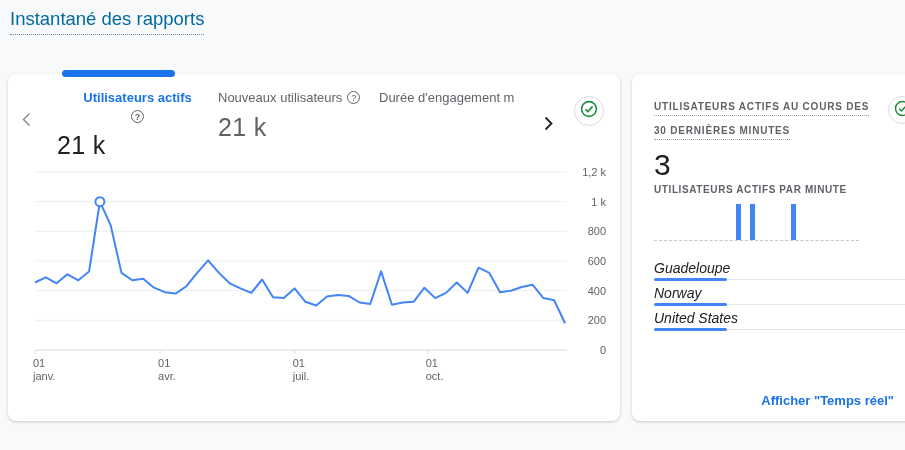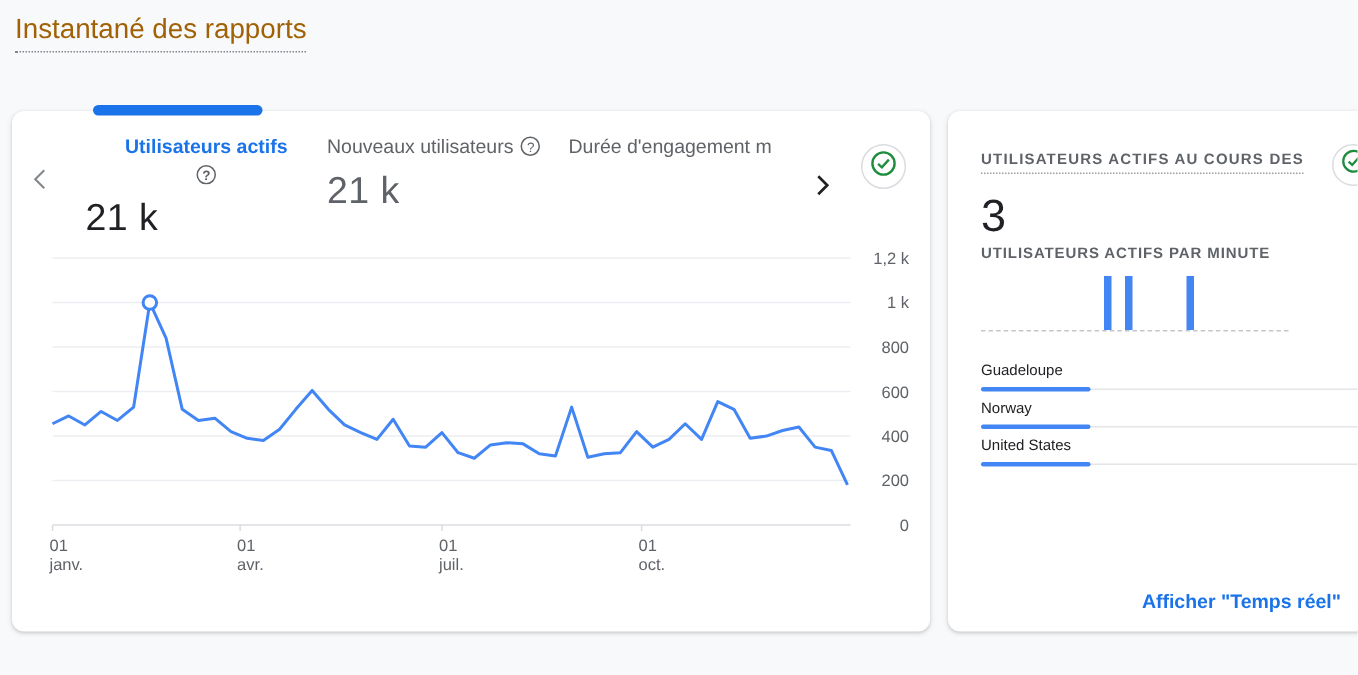--- a/index.html
+++ b/index.html
@@ -13,7 +13,7 @@
   }
   .page-title {
     position: absolute; left: 10px; top: 8px;
-    font-size: 18.5px; color: #a16207;
+    font-size: 18.5px; color: #0369a1;
     border-bottom: 1px dotted #80868b; padding-bottom: 4px;
   }
   .card {

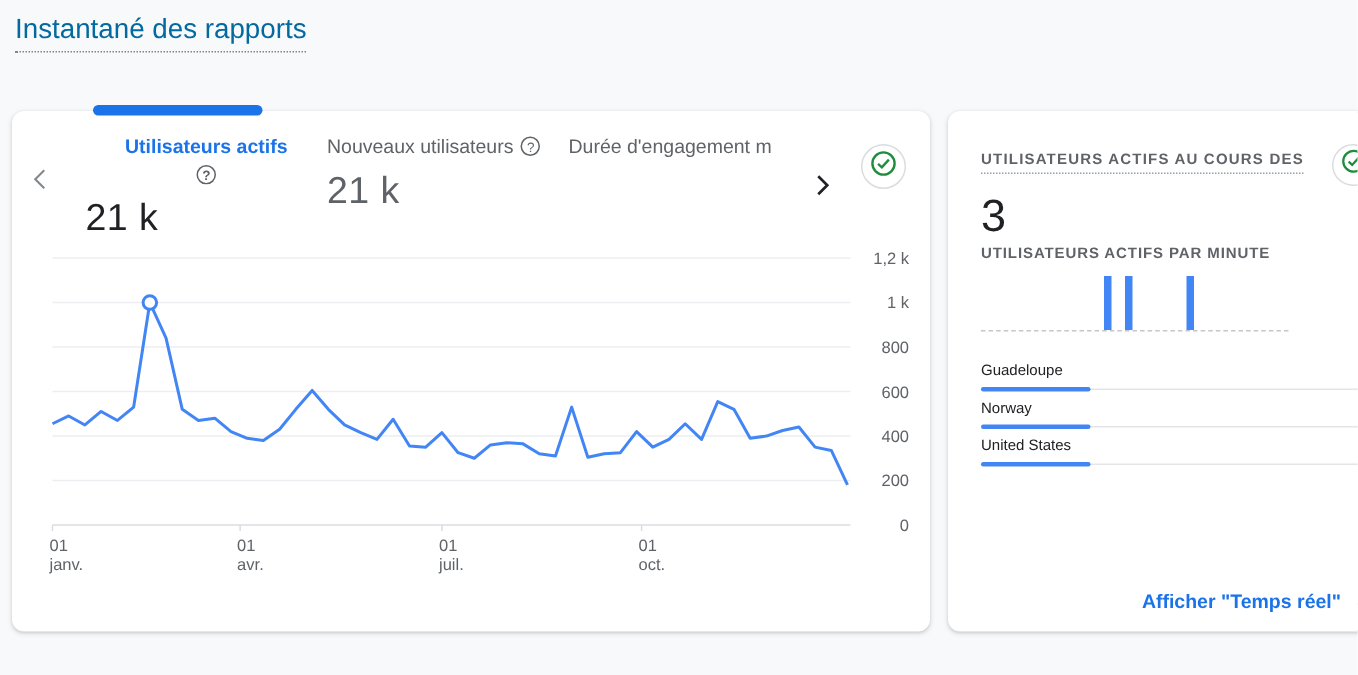--- a/index.html
+++ b/index.html
@@ -189,6 +189,7 @@
     <div class="rt-header">
       <div>
         <span class="rt-title-line">UTILISATEURS ACTIFS AU COURS DES</span><br>
+        <span class="rt-title-line">30 DERNIÈRES MINUTES</span>
       </div>
       <div class="check-ring" style="width:28px;height:28px;">
         <span>

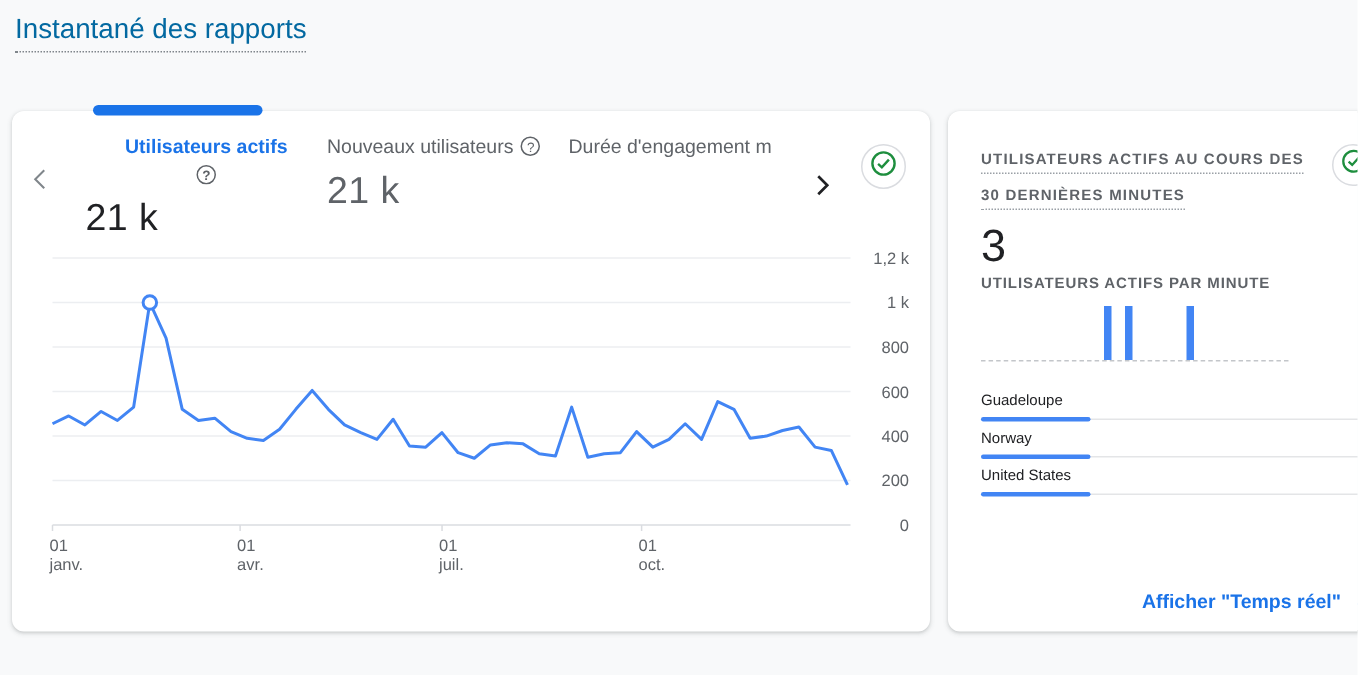--- a/index.html
+++ b/index.html
@@ -85,7 +85,7 @@
     border-bottom: 1px dotted #9aa0a6; padding-bottom: 3px; white-space: nowrap;
   }
   .country-row { position: relative; height: 25px; display: flex; justify-content: space-between; align-items: center; }
-  .country-name { font-size: 10px; color: #202124; }
+  .country-name { font-size: 14px; color: #202124; font-style: italic; }
   .country-value { font-size: 13px; color: #202124; }
   .row-track { position: absolute; left: 0; right: 0; bottom: 0; height: 1px; background: #e4e5e7; }
   .row-bar { position: absolute; left: 0; bottom: -1px; width: 73px; height: 3px; background: #4285f4; border-radius: 2px; }

